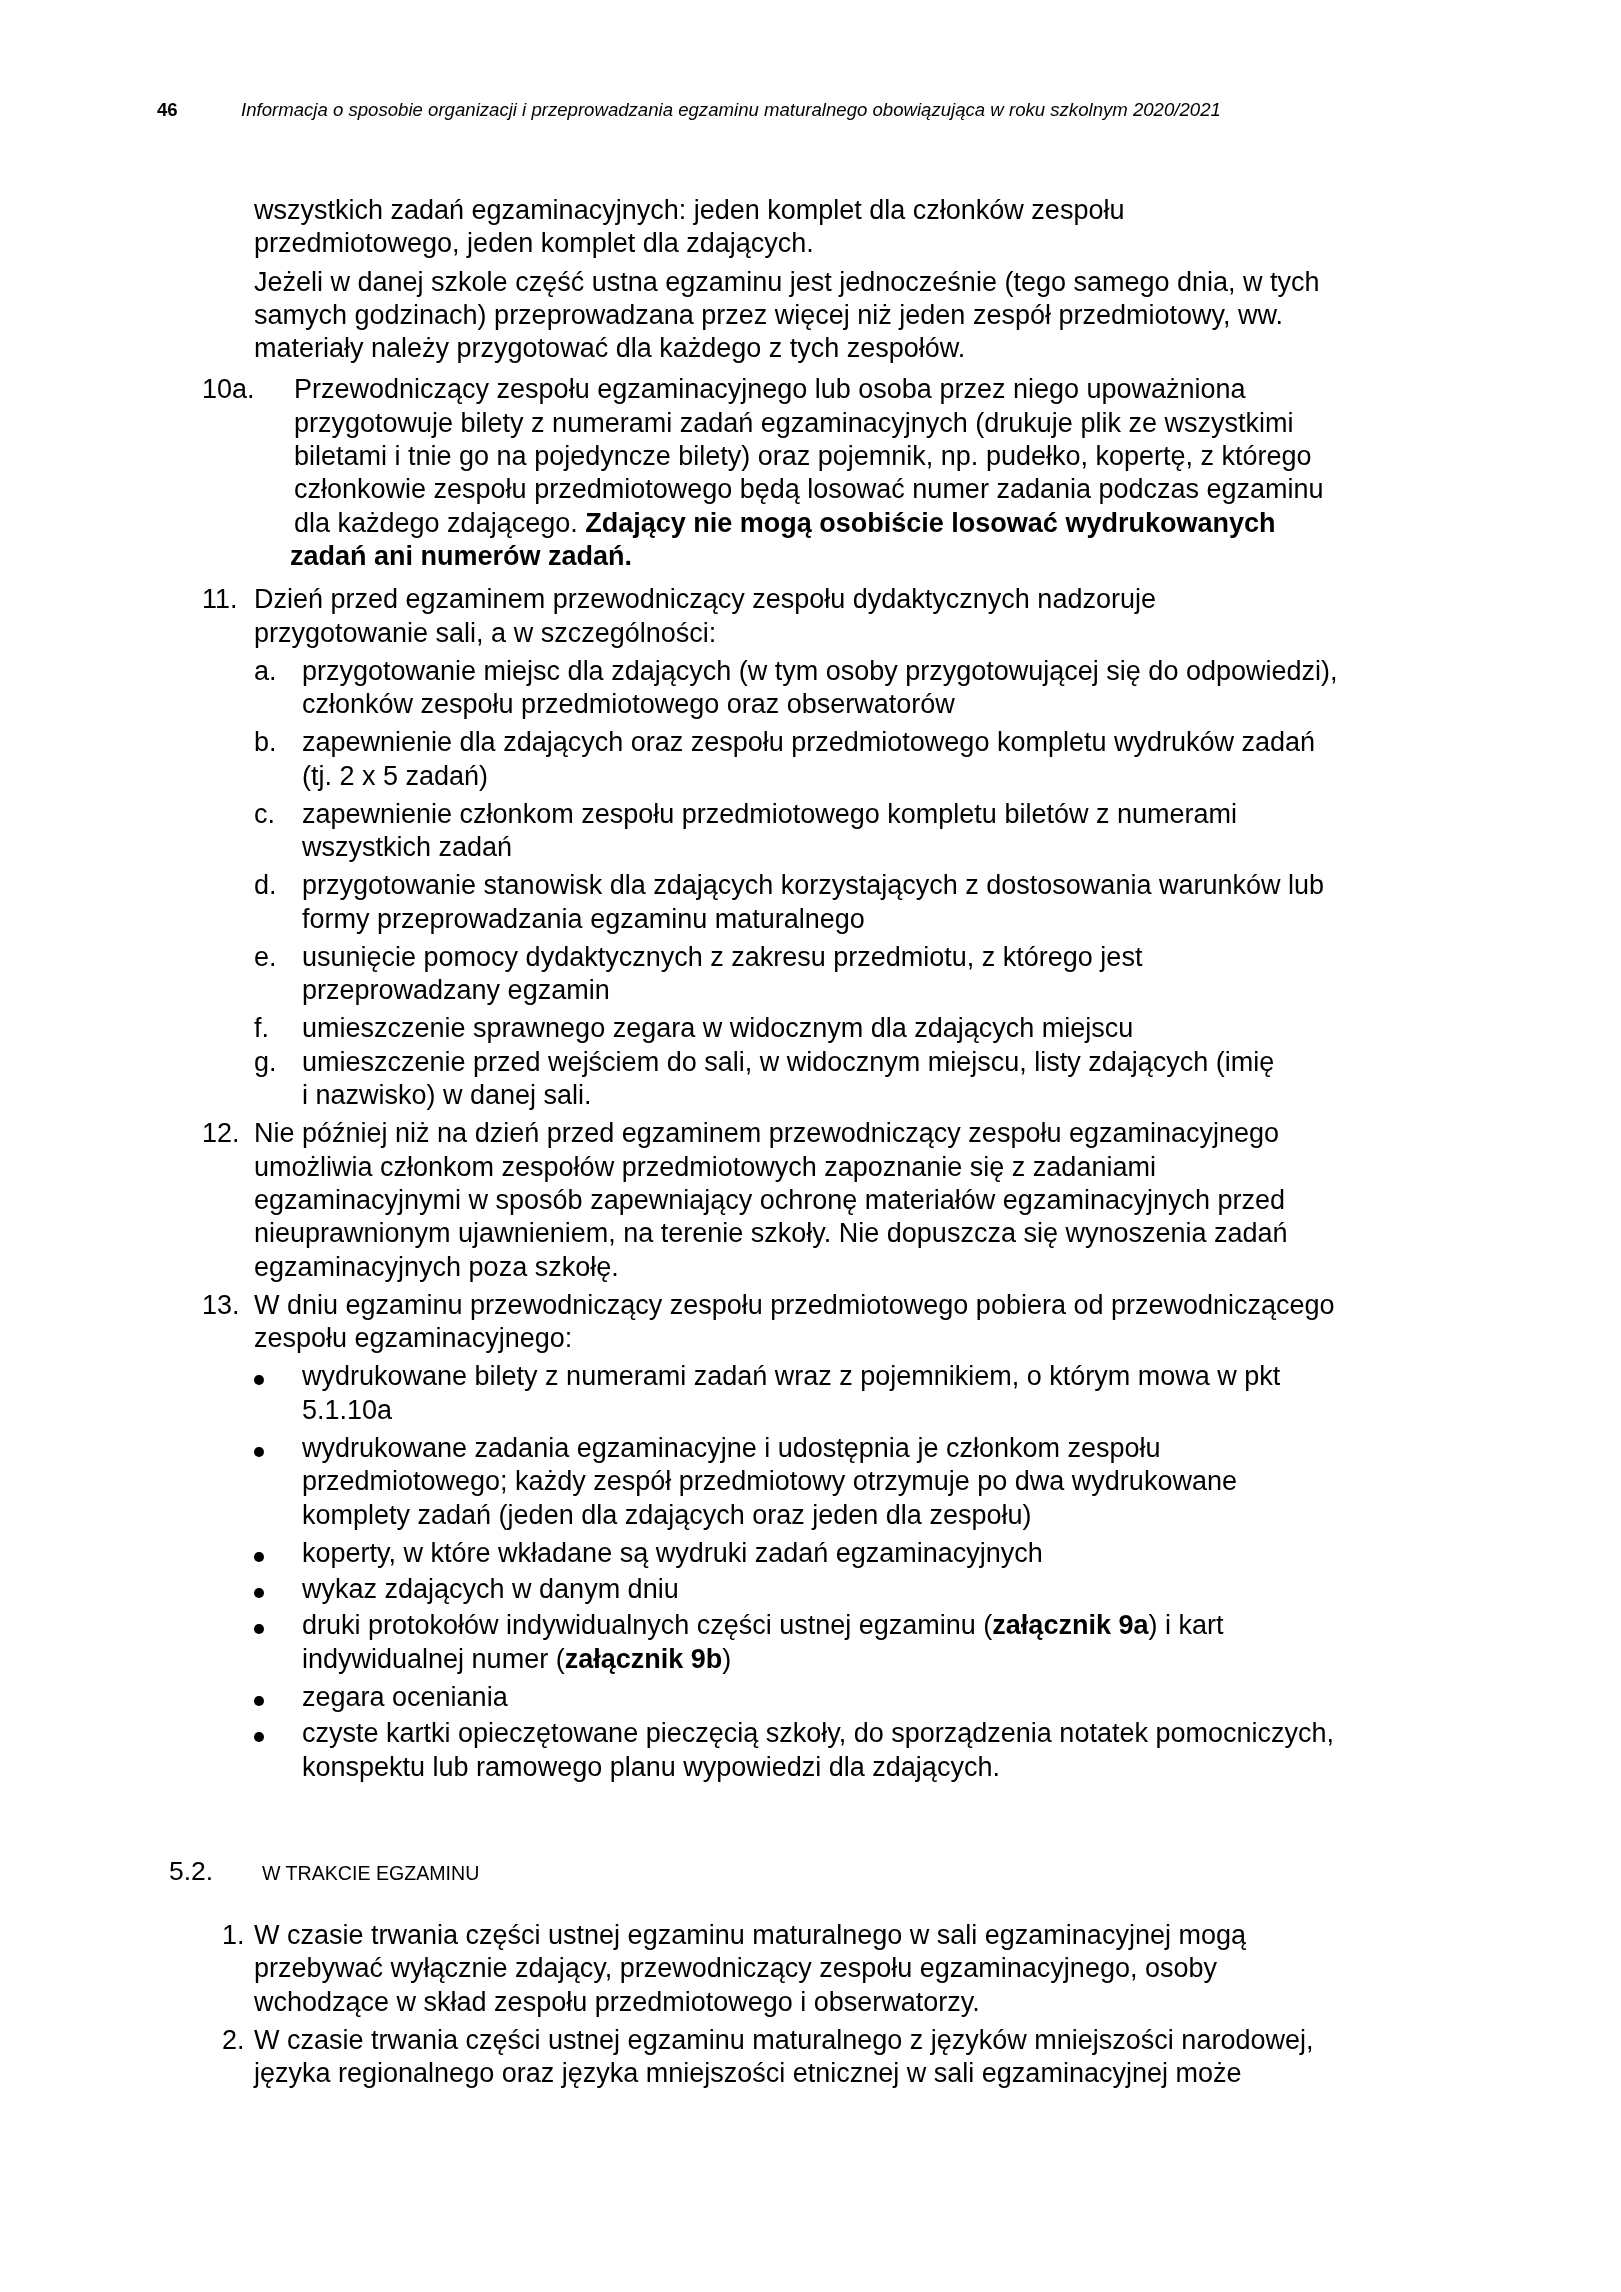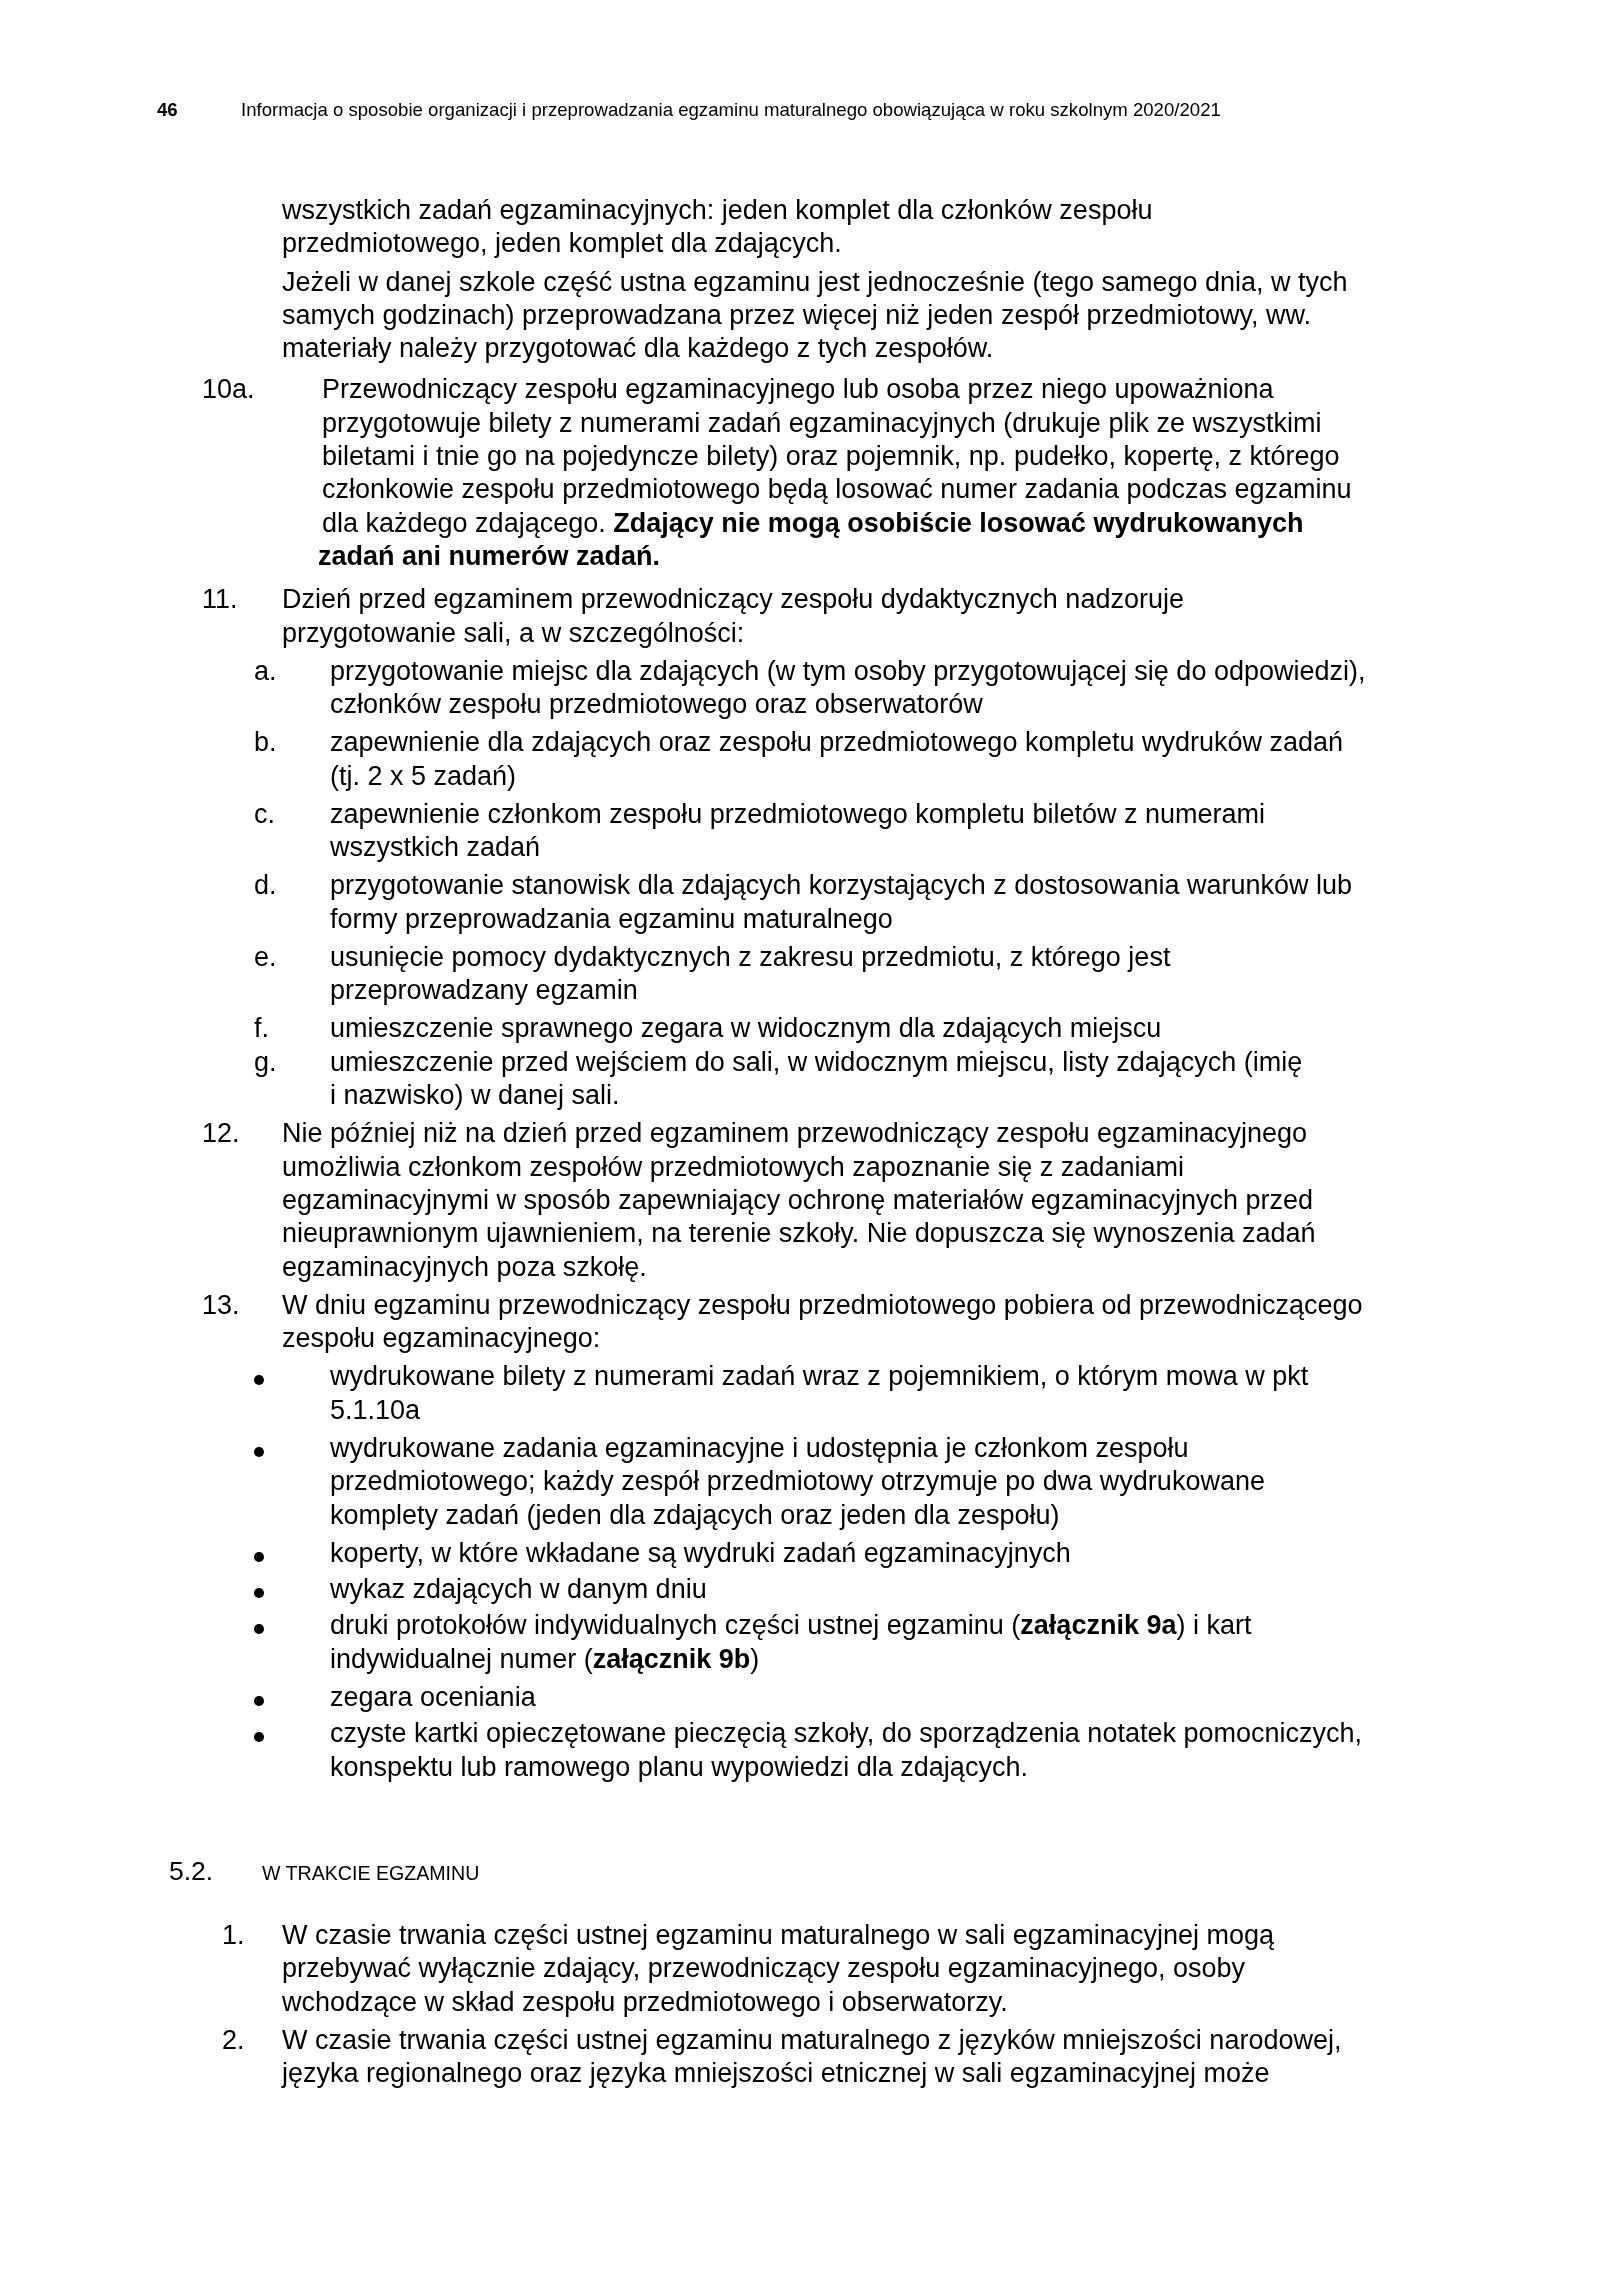--- a/index.html
+++ b/index.html
@@ -8,7 +8,7 @@
   .header { position: absolute; top: 96px; left: 157px; width: 1313px; height: 27.4px;
             font-size: 18.6px; line-height: 27.4px; }
   .header .pagenum { position: absolute; left: 0; top: 0; font-weight: bold; }
-  .header .title { position: absolute; left: 84px; top: 0; white-space: nowrap; }
+  .header .title { position: absolute; left: 84px; top: 0; font-style: italic; white-space: nowrap; }
 
   .line { position: absolute; font-size: 27px; line-height: 33px; white-space: nowrap; margin-left: 28px; }
   .b { font-weight: bold; }

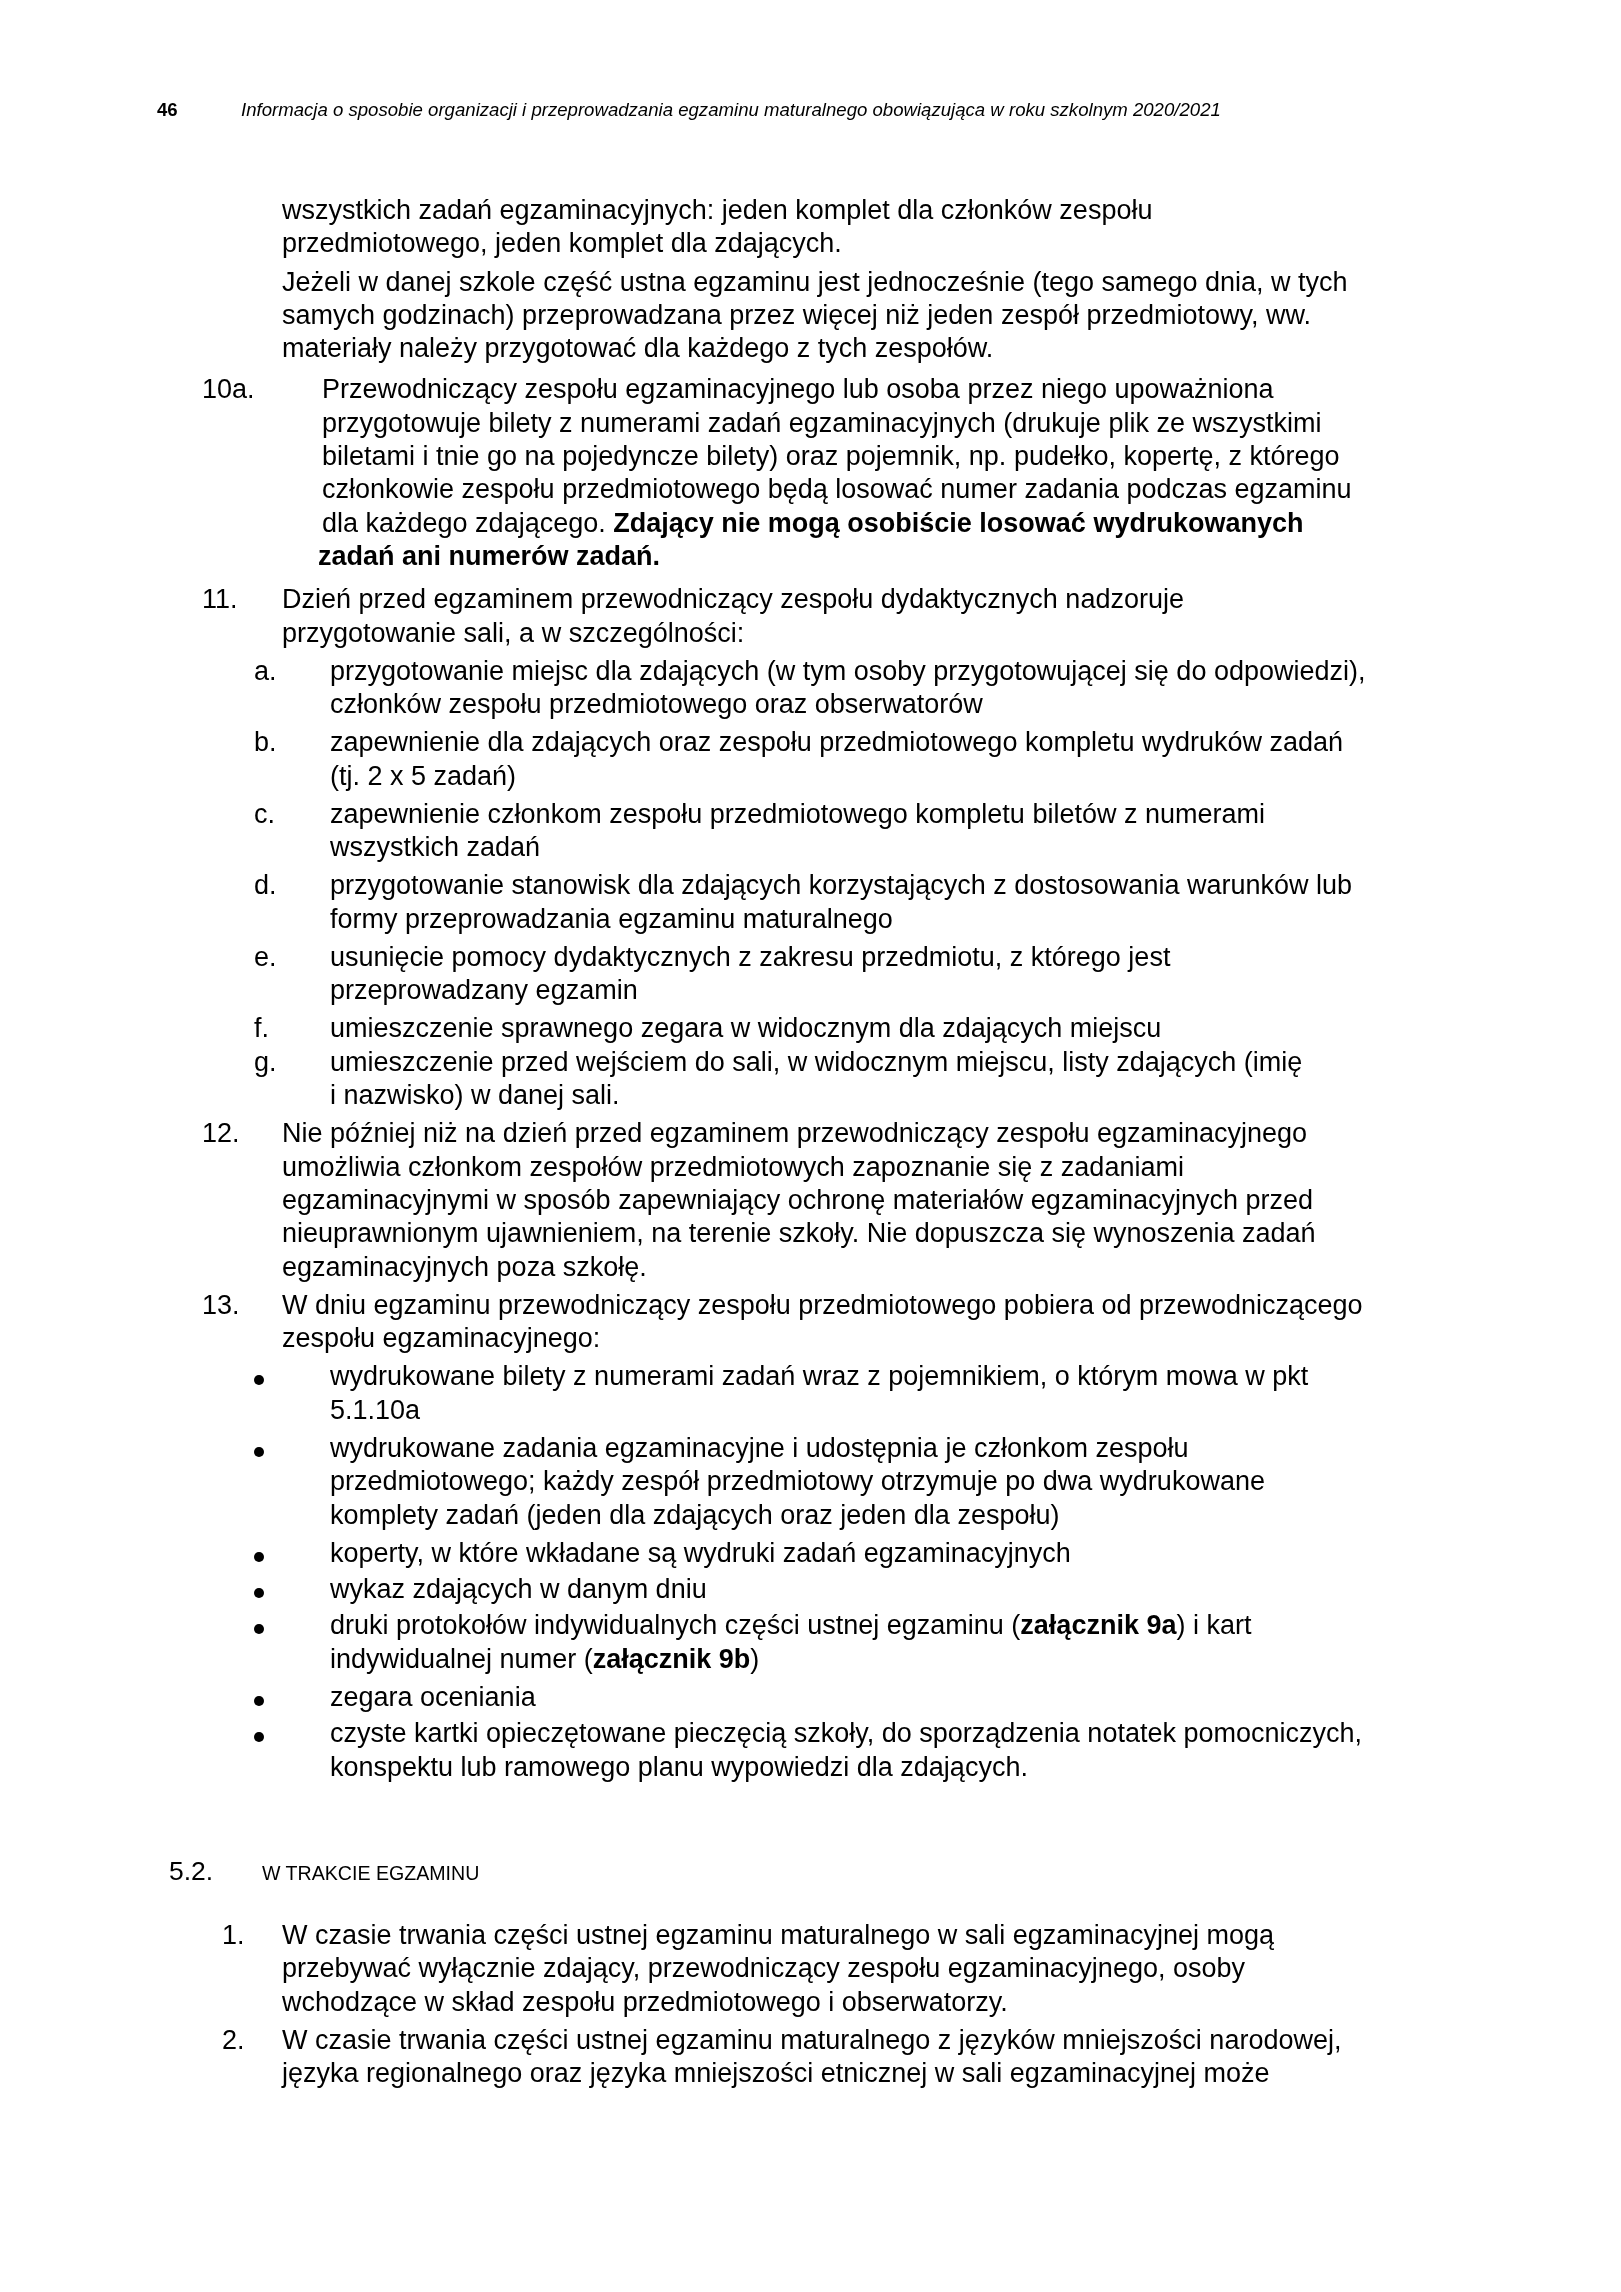--- a/index.html
+++ b/index.html
@@ -10,7 +10,7 @@
   .header .pagenum { position: absolute; left: 0; top: 0; font-weight: bold; }
   .header .title { position: absolute; left: 84px; top: 0; font-style: italic; white-space: nowrap; }
 
-  .line { position: absolute; font-size: 27px; line-height: 33px; white-space: nowrap; margin-left: 28px; }
+  .line { position: absolute; font-size: 27px; line-height: 33px; white-space: nowrap; }
   .b { font-weight: bold; }
   .num { position: absolute; font-size: 27px; line-height: 33px; }
   .bullet { position: absolute; width: 9.8px; height: 9.8px; border-radius: 50%; background: #000; }

